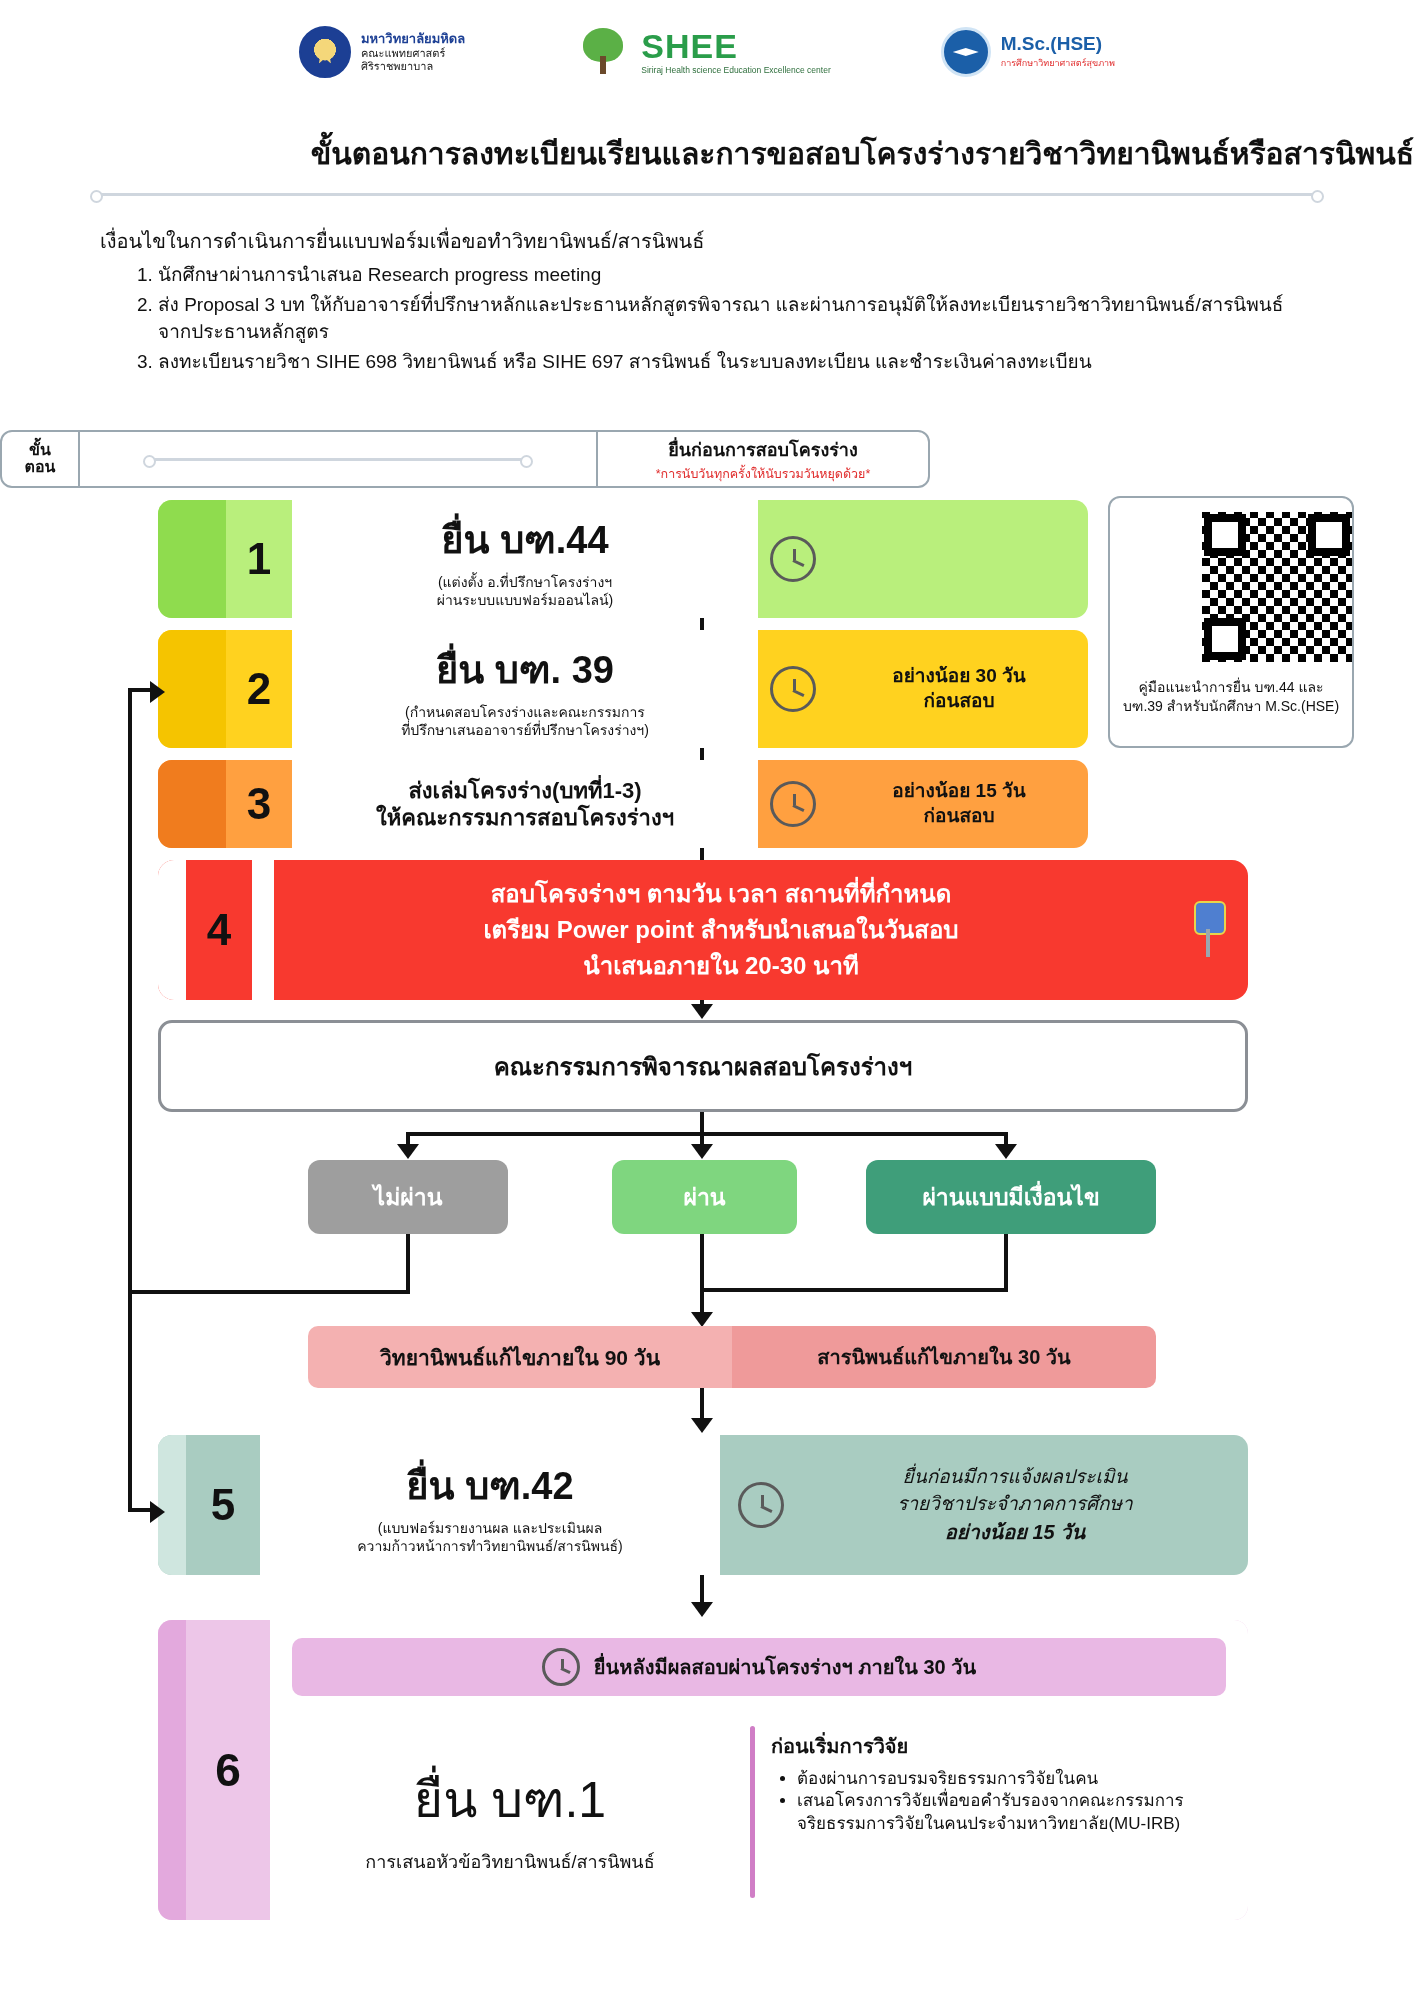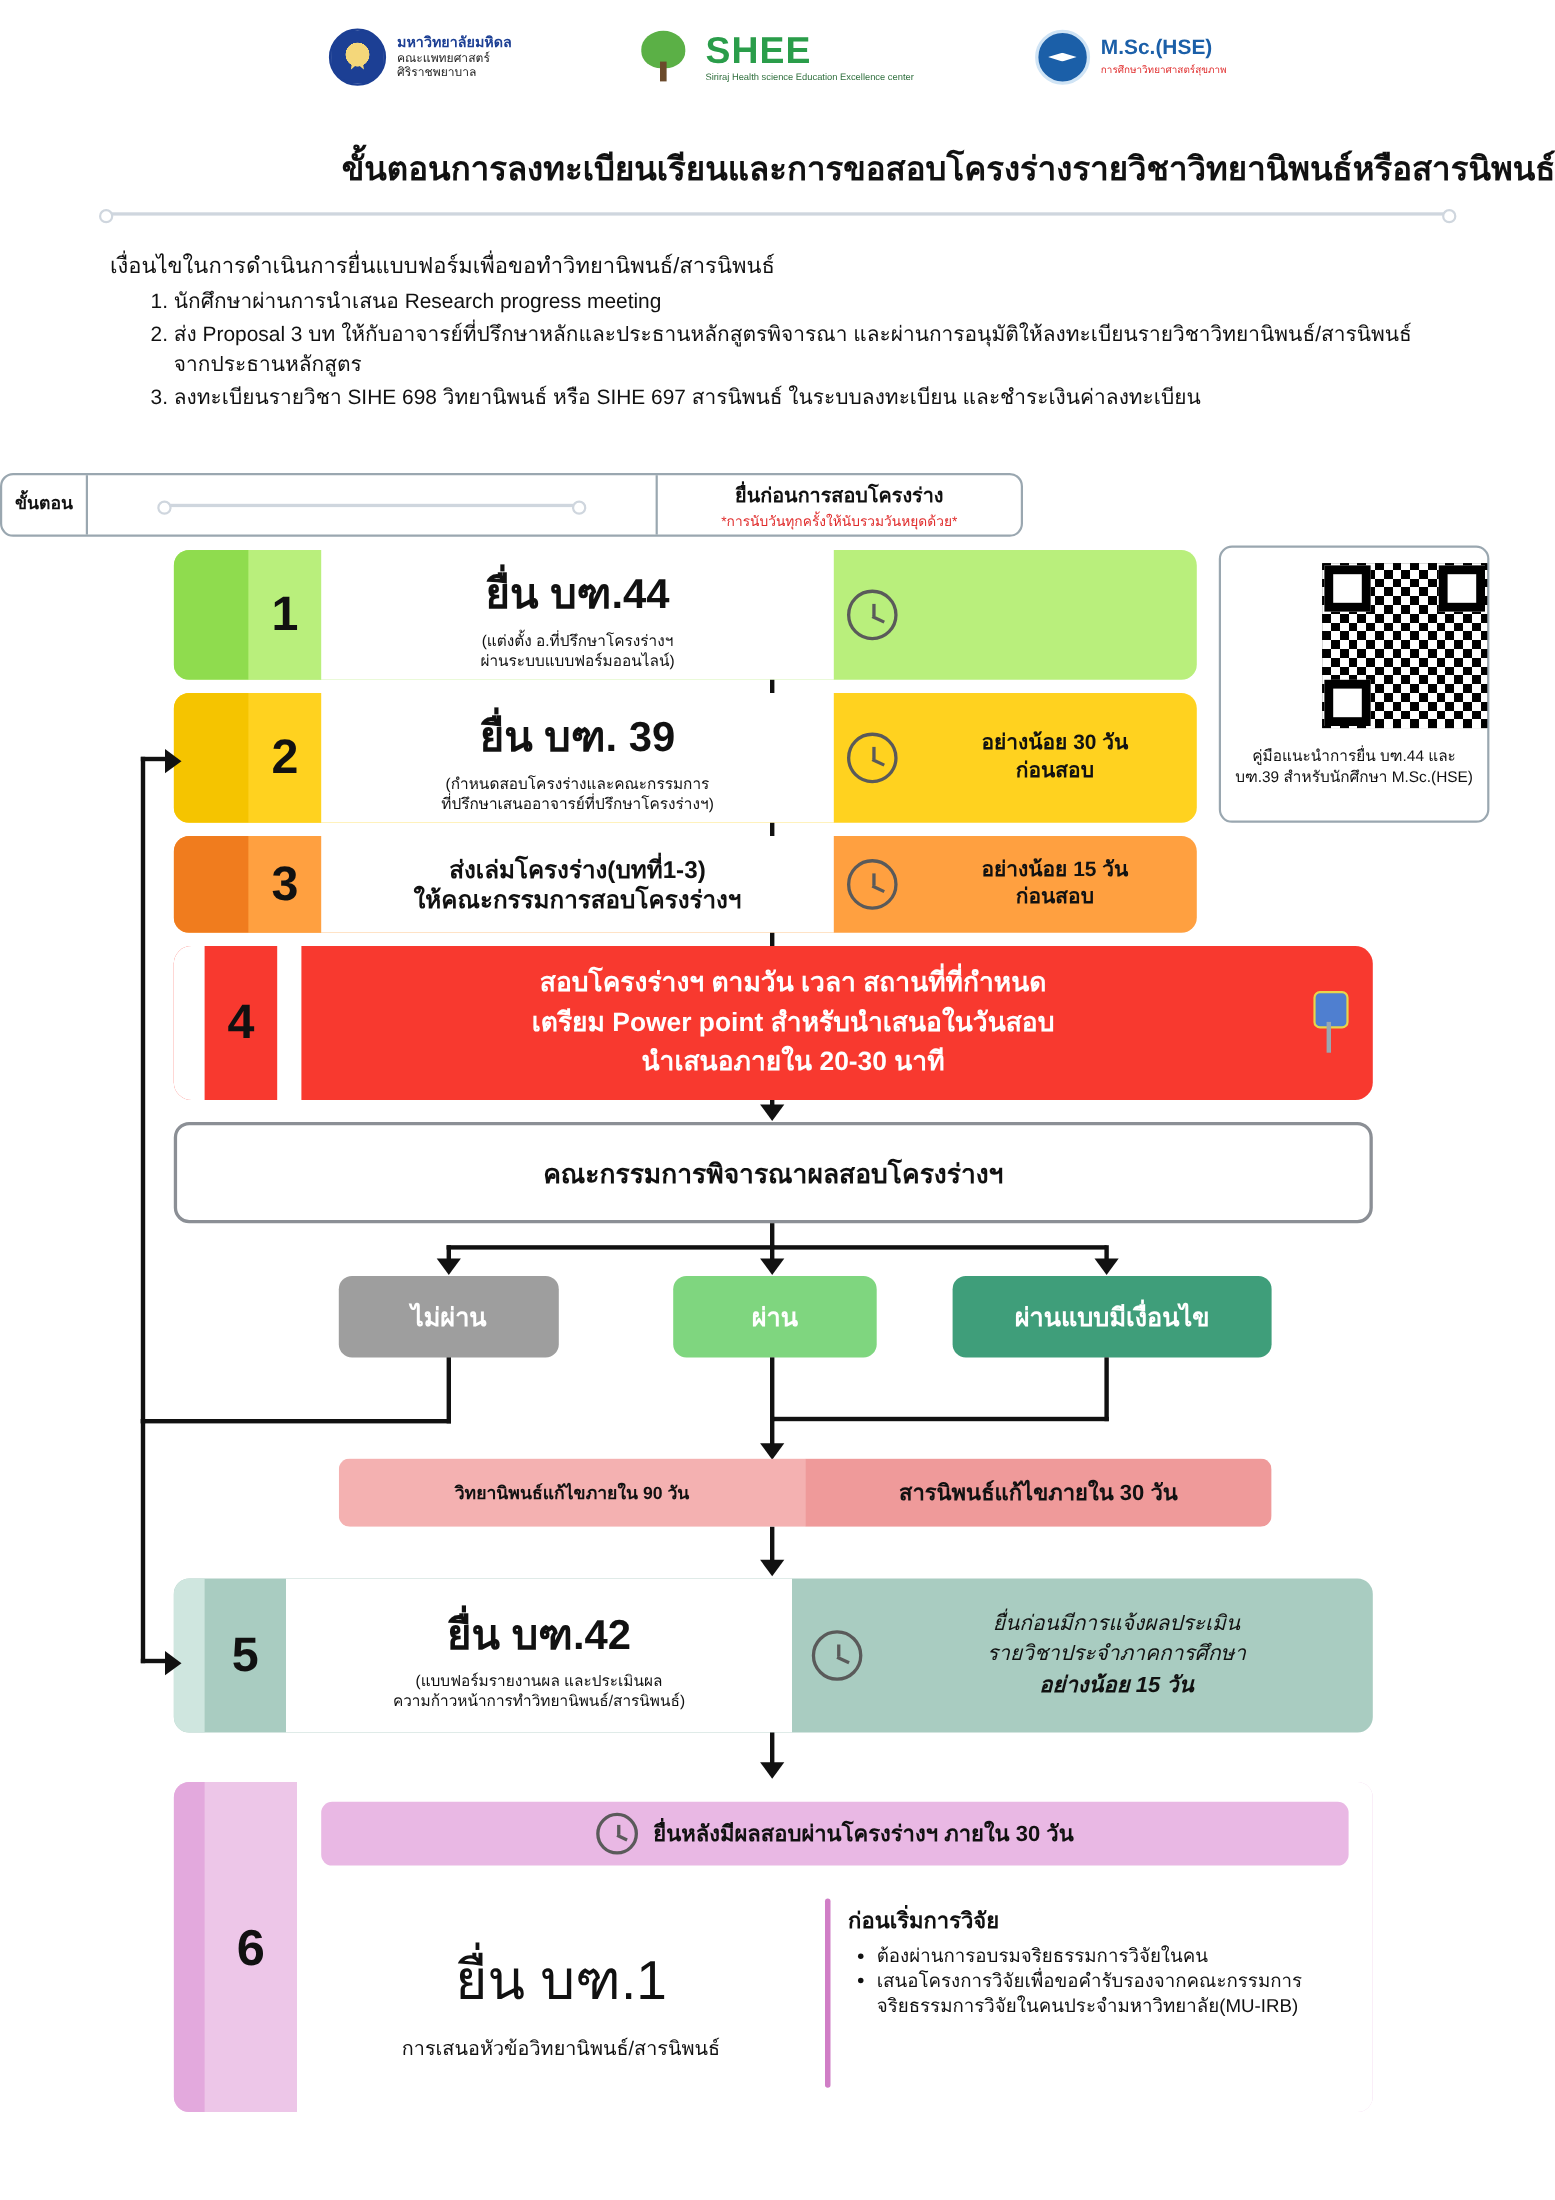--- a/index.html
+++ b/index.html
@@ -116,7 +116,7 @@
   .head-step{
     width:78px; text-align:center; font-size:16px; font-weight:bold; line-height:1.05;
     border-right:2px solid #9aa7b0; height:100%;
-    display:flex;flex-direction:row;justify-content:center;align-items:center;
+    display:flex;flex-direction:column;justify-content:center;align-items:center;
   }
   .head-mid{ flex:1; display:flex; align-items:center; justify-content:center; border-right:2px solid #9aa7b0; height:100%;}
   .head-line{ width:380px; height:3px; background:#cfd6de; position:relative;}

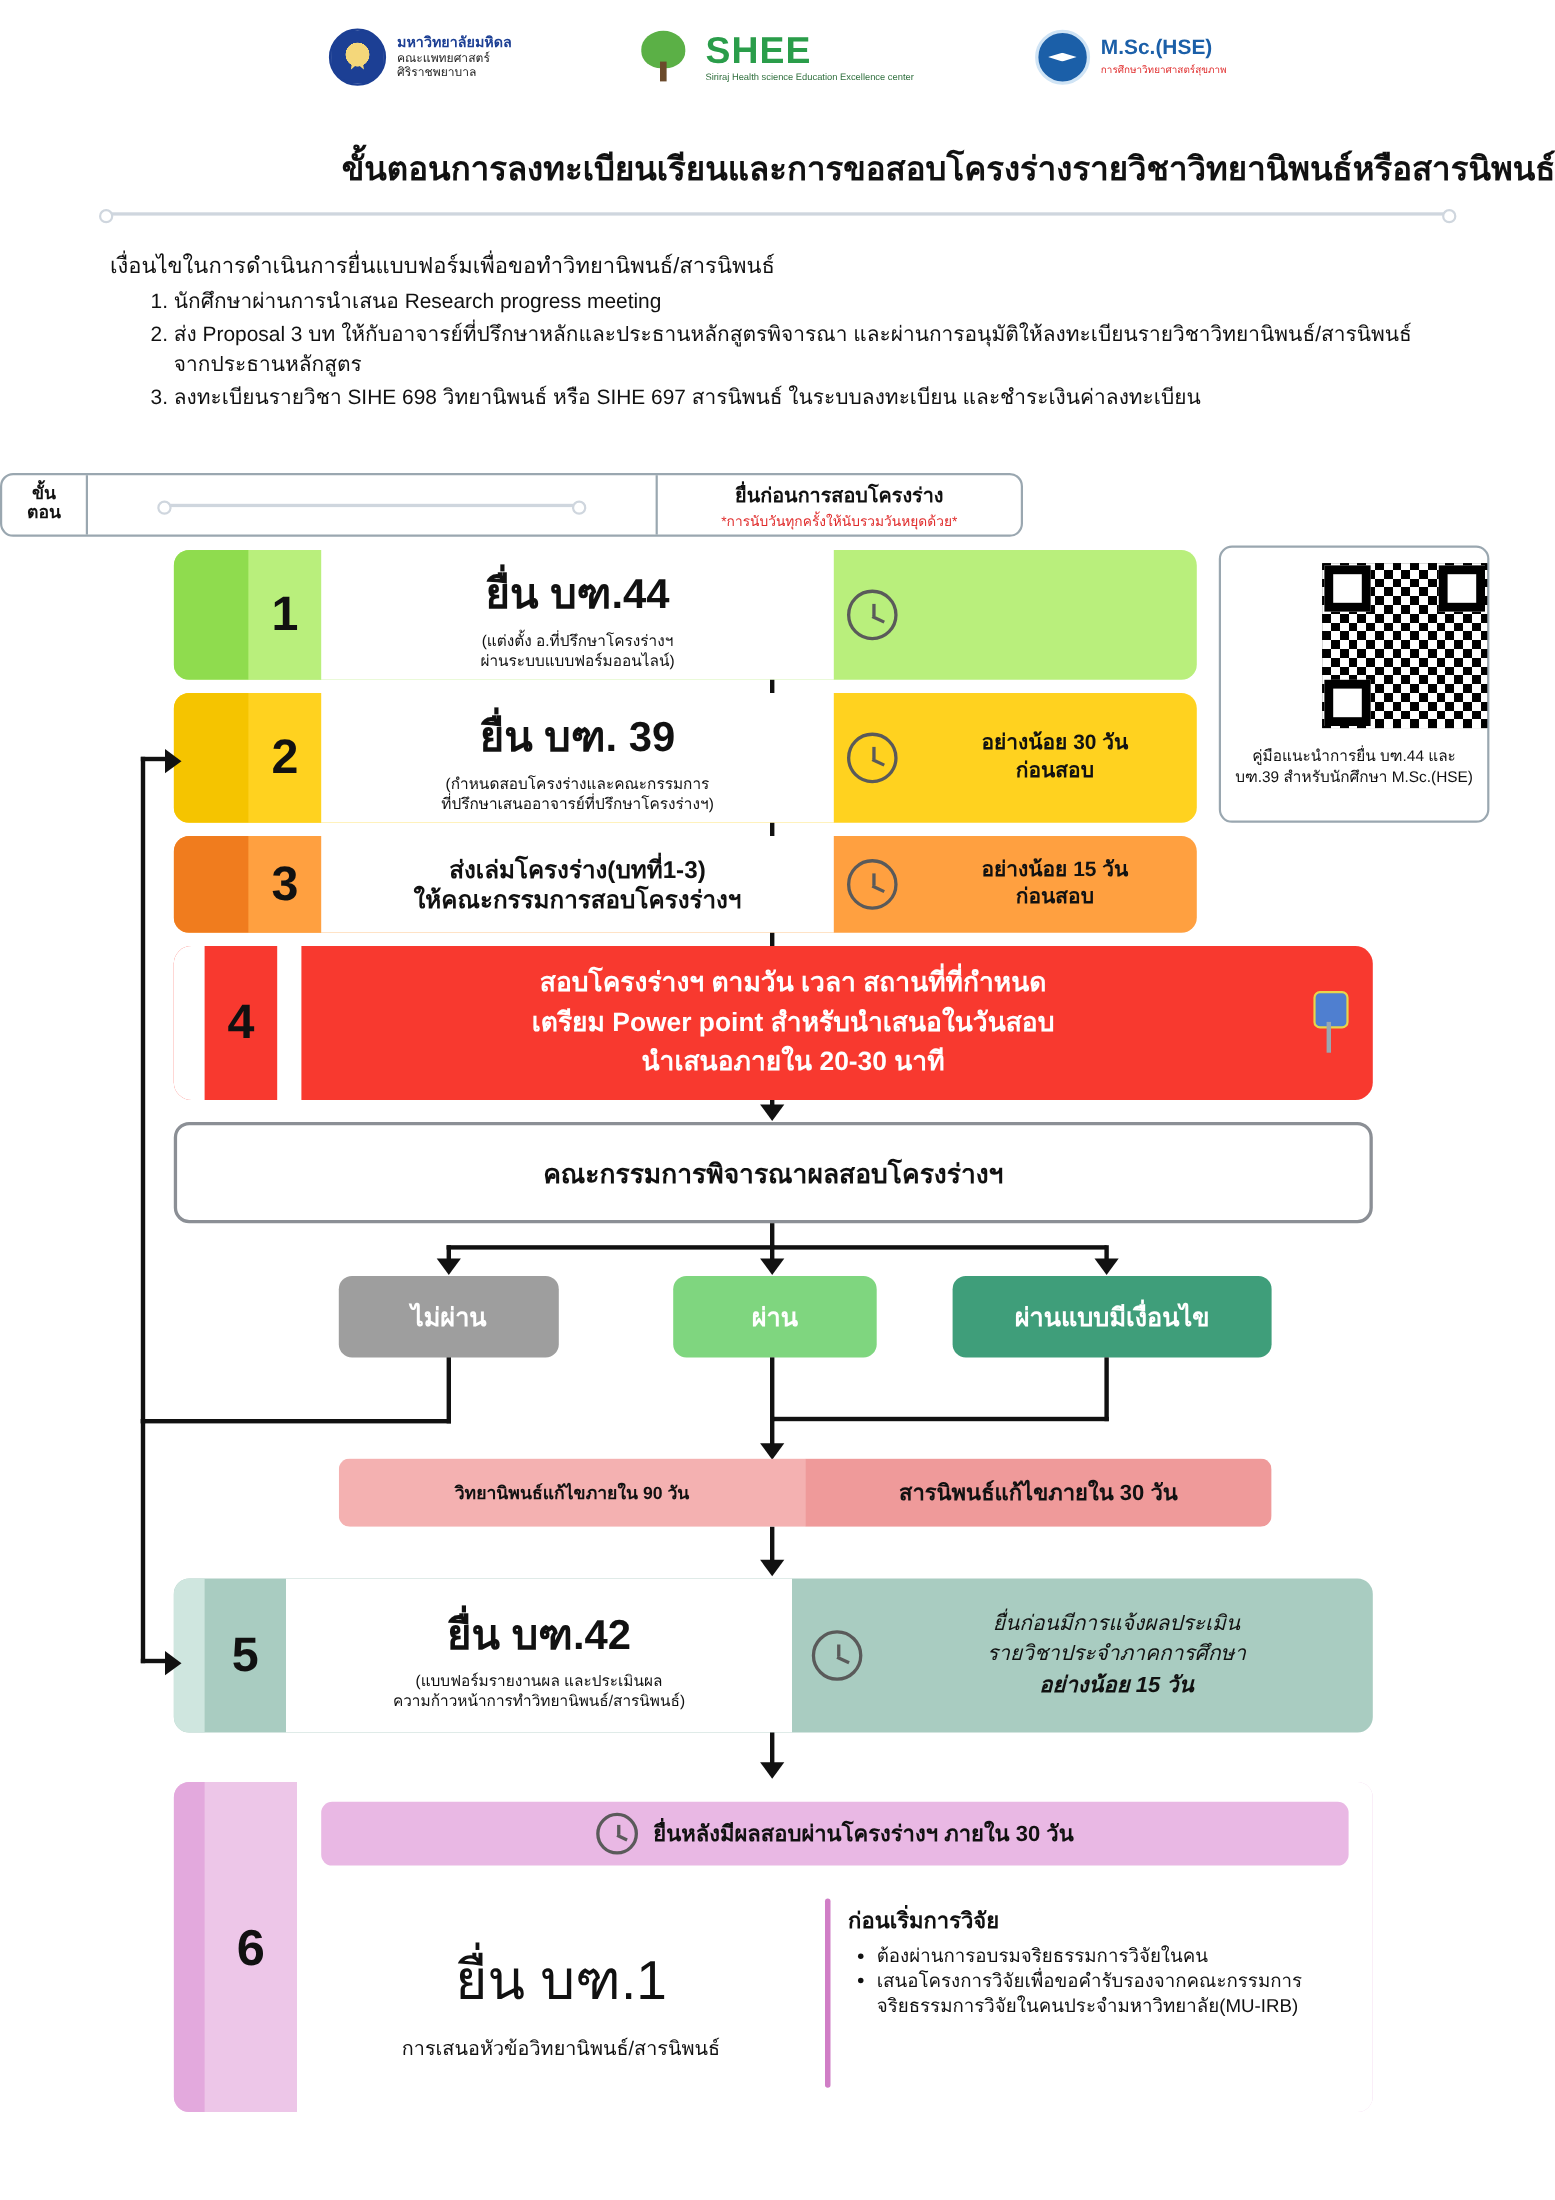--- a/index.html
+++ b/index.html
@@ -195,7 +195,7 @@
     position:absolute; left:308px; top:896px; width:848px; height:62px;
     border-radius:10px; overflow:hidden; display:flex;
   }
-  .revise .a{ flex:1; background:#f4b1b1; display:flex;align-items:center;justify-content:center; font-size:16px; font-weight:bold;}
+  .revise .a{ flex:1; background:#f4b1b1; display:flex;align-items:center;justify-content:center; font-size:21px; font-weight:bold;}
   .revise .b{ flex:1; background:#ef9a9a; display:flex;align-items:center;justify-content:center; font-size:20px; font-weight:bold;}
 
   

